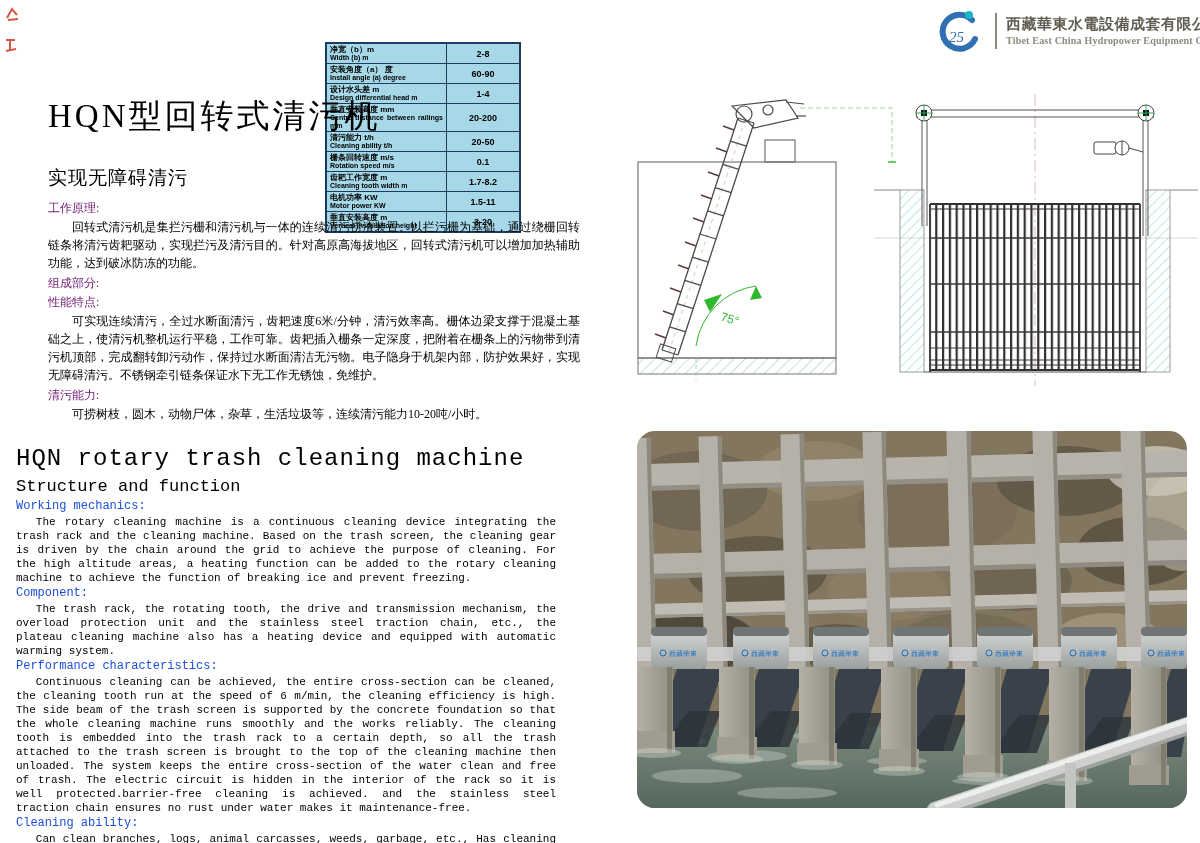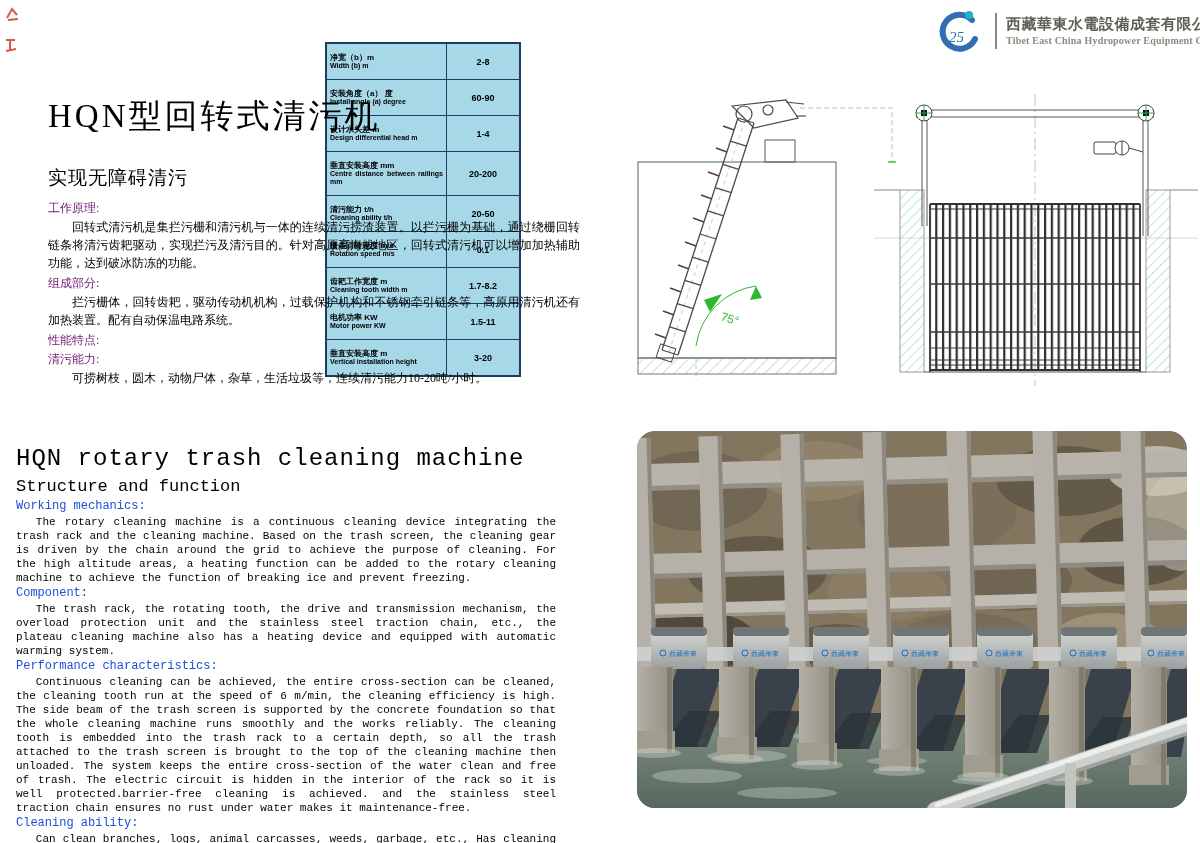--- a/index.html
+++ b/index.html
@@ -26,7 +26,7 @@
   
   #specTable{left:325px;top:42px;width:196px;border-collapse:collapse;border:2px solid #1c3c61;
              font-family:"Liberation Sans",sans-serif;table-layout:fixed;}
-  #specTable td{border:1px solid #1c3c61;background:#a6d8e8;padding:9px 3px;vertical-align:middle;}
+  #specTable td{border:1px solid #1c3c61;background:#a6d8e8;padding:1px 3px;vertical-align:middle;}
   #specTable td.val{width:66px;text-align:center;font-size:9px;font-weight:700;}
   .tZh{font-size:8px;font-weight:700;line-height:9px;}
   .tEn{font-size:7px;font-weight:700;line-height:8px;text-align:justify;}

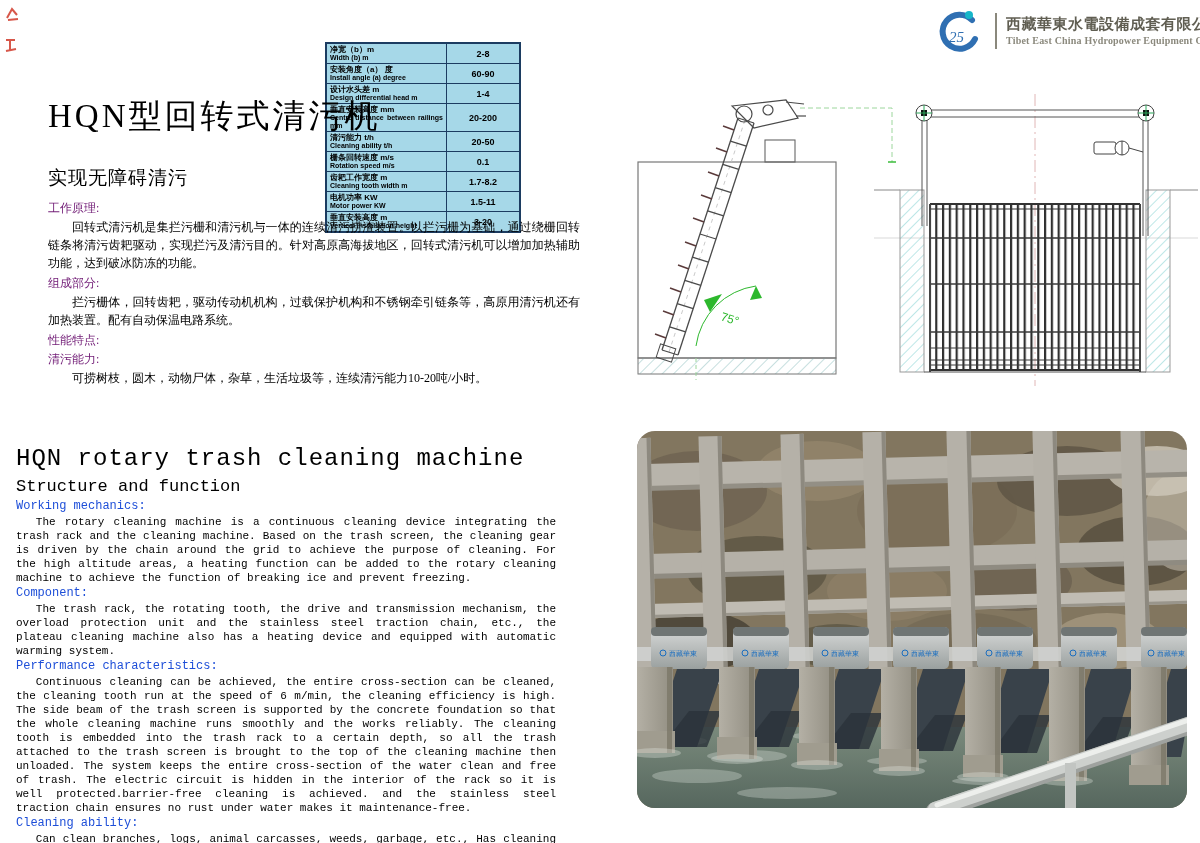--- a/index.html
+++ b/index.html
@@ -141,7 +141,6 @@
   <div class="zhLabel">工作原理:</div>
   <p class="zhPara">回转式清污机是集拦污栅和清污机与一体的连续清污捞渣装置。以拦污栅为基础，通过绕栅回转链条将清污齿耙驱动，实现拦污及清污目的。针对高原高海拔地区，回转式清污机可以增加加热辅助功能，达到破冰防冻的功能。</p>
   <div class="zhLabel">组成部分:</div>
-  <p class="zhPara">拦污栅体，回转齿耙，驱动传动机机构，过载保护机构和不锈钢牵引链条等，高原用清污机还有加热装置。配有自动保温电路系统。</p>
   <div class="zhLabel">性能特点:</div>
   <div class="zhLabel">清污能力:</div>
   <p class="zhPara">可捞树枝，圆木，动物尸体，杂草，生活垃圾等，连续清污能力10-20吨/小时。</p>

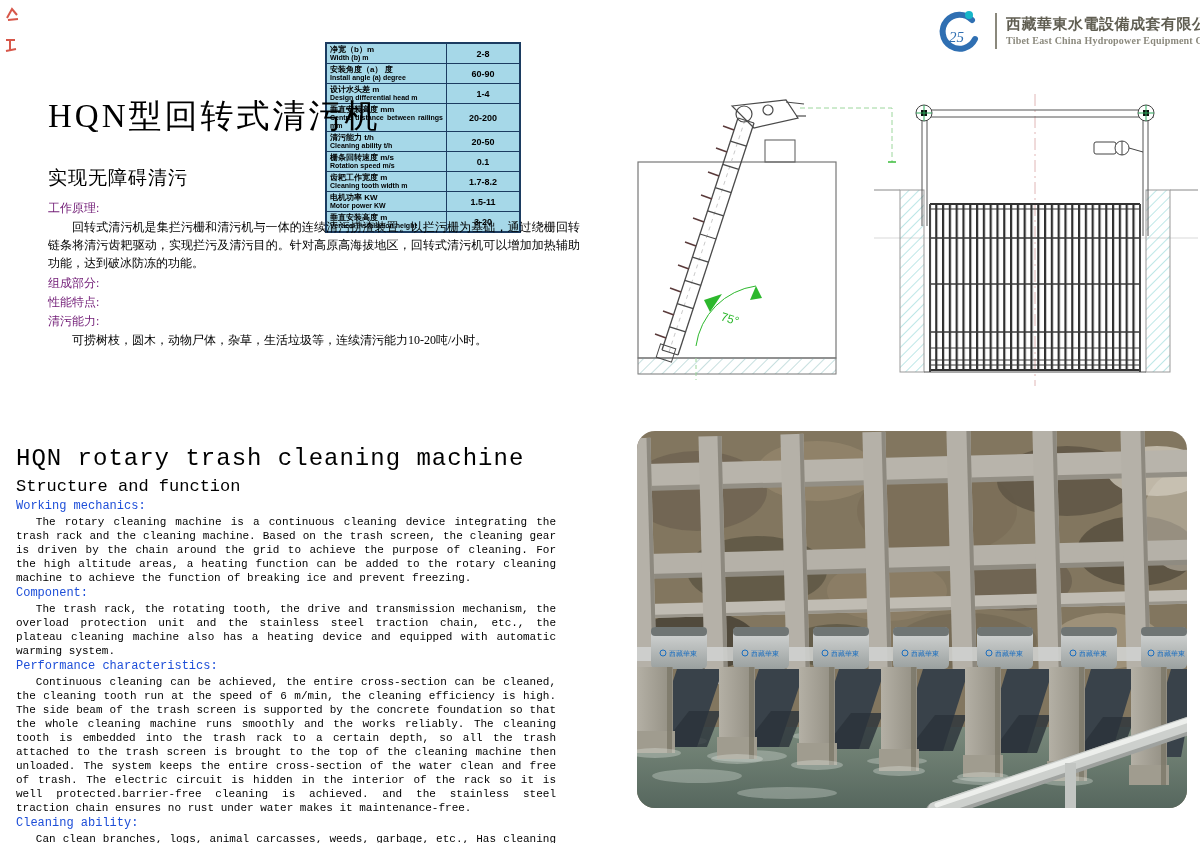--- a/index.html
+++ b/index.html
@@ -142,6 +142,7 @@
   <p class="zhPara">回转式清污机是集拦污栅和清污机与一体的连续清污捞渣装置。以拦污栅为基础，通过绕栅回转链条将清污齿耙驱动，实现拦污及清污目的。针对高原高海拔地区，回转式清污机可以增加加热辅助功能，达到破冰防冻的功能。</p>
   <div class="zhLabel">组成部分:</div>
   <div class="zhLabel">性能特点:</div>
+  <p class="zhPara">可实现连续清污，全过水断面清污，齿耙速度6米/分钟，清污效率高。栅体边梁支撑于混凝土基础之上，使清污机整机运行平稳，工作可靠。齿耙插入栅条一定深度，把附着在栅条上的污物带到清污机顶部，完成翻转卸污动作，保持过水断面清洁无污物。电子隐身于机架内部，防护效果好，实现无障碍清污。不锈钢牵引链条保证水下无工作无锈蚀，免维护。</p>
   <div class="zhLabel">清污能力:</div>
   <p class="zhPara">可捞树枝，圆木，动物尸体，杂草，生活垃圾等，连续清污能力10-20吨/小时。</p>
 </div>

